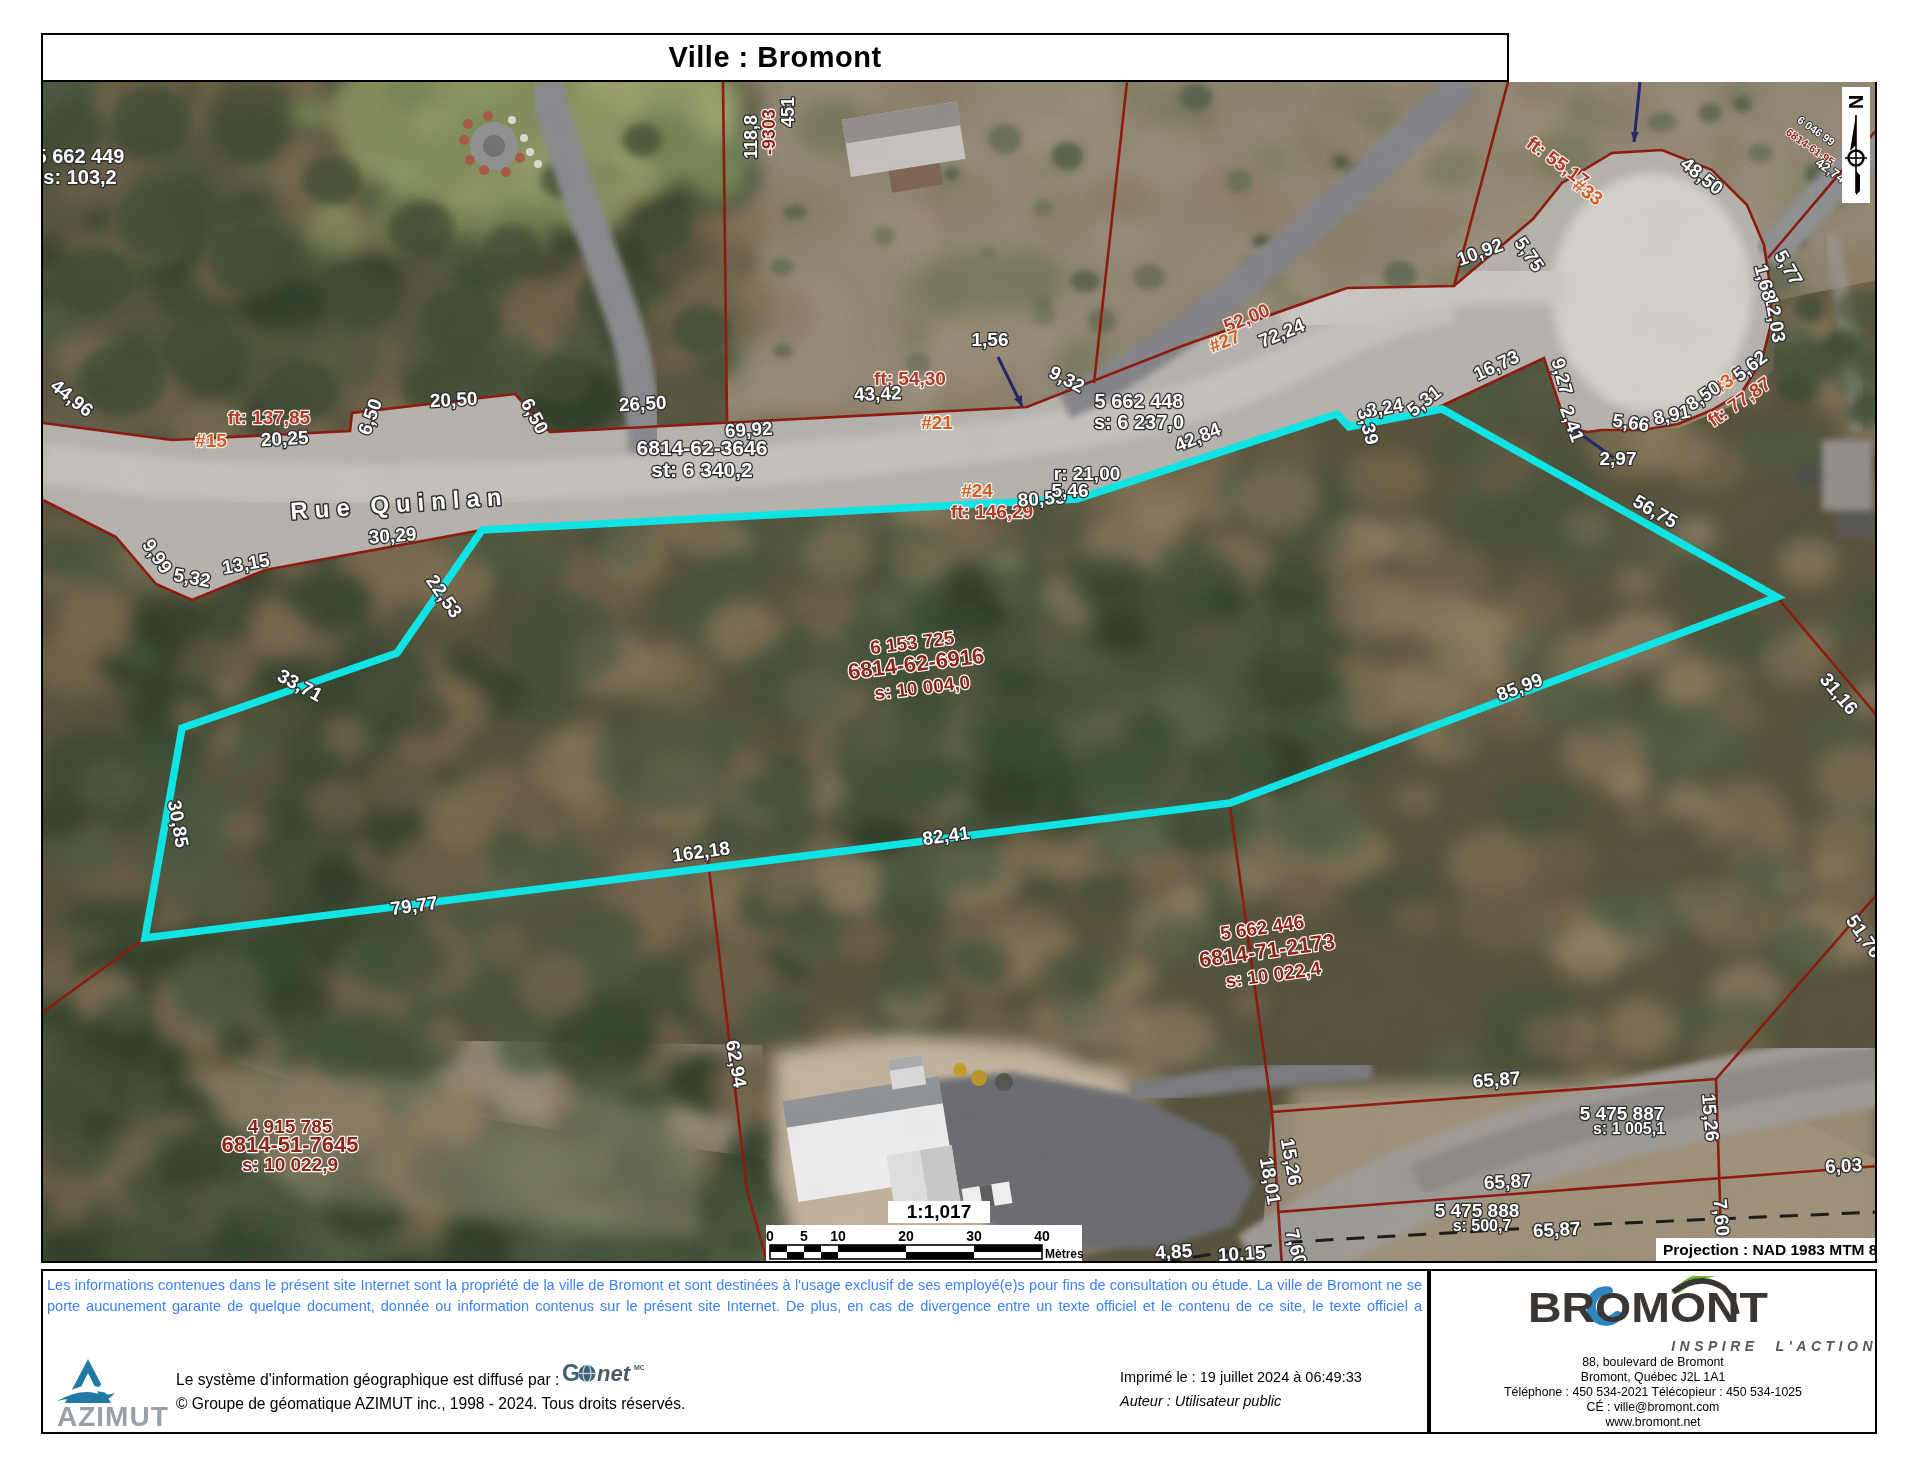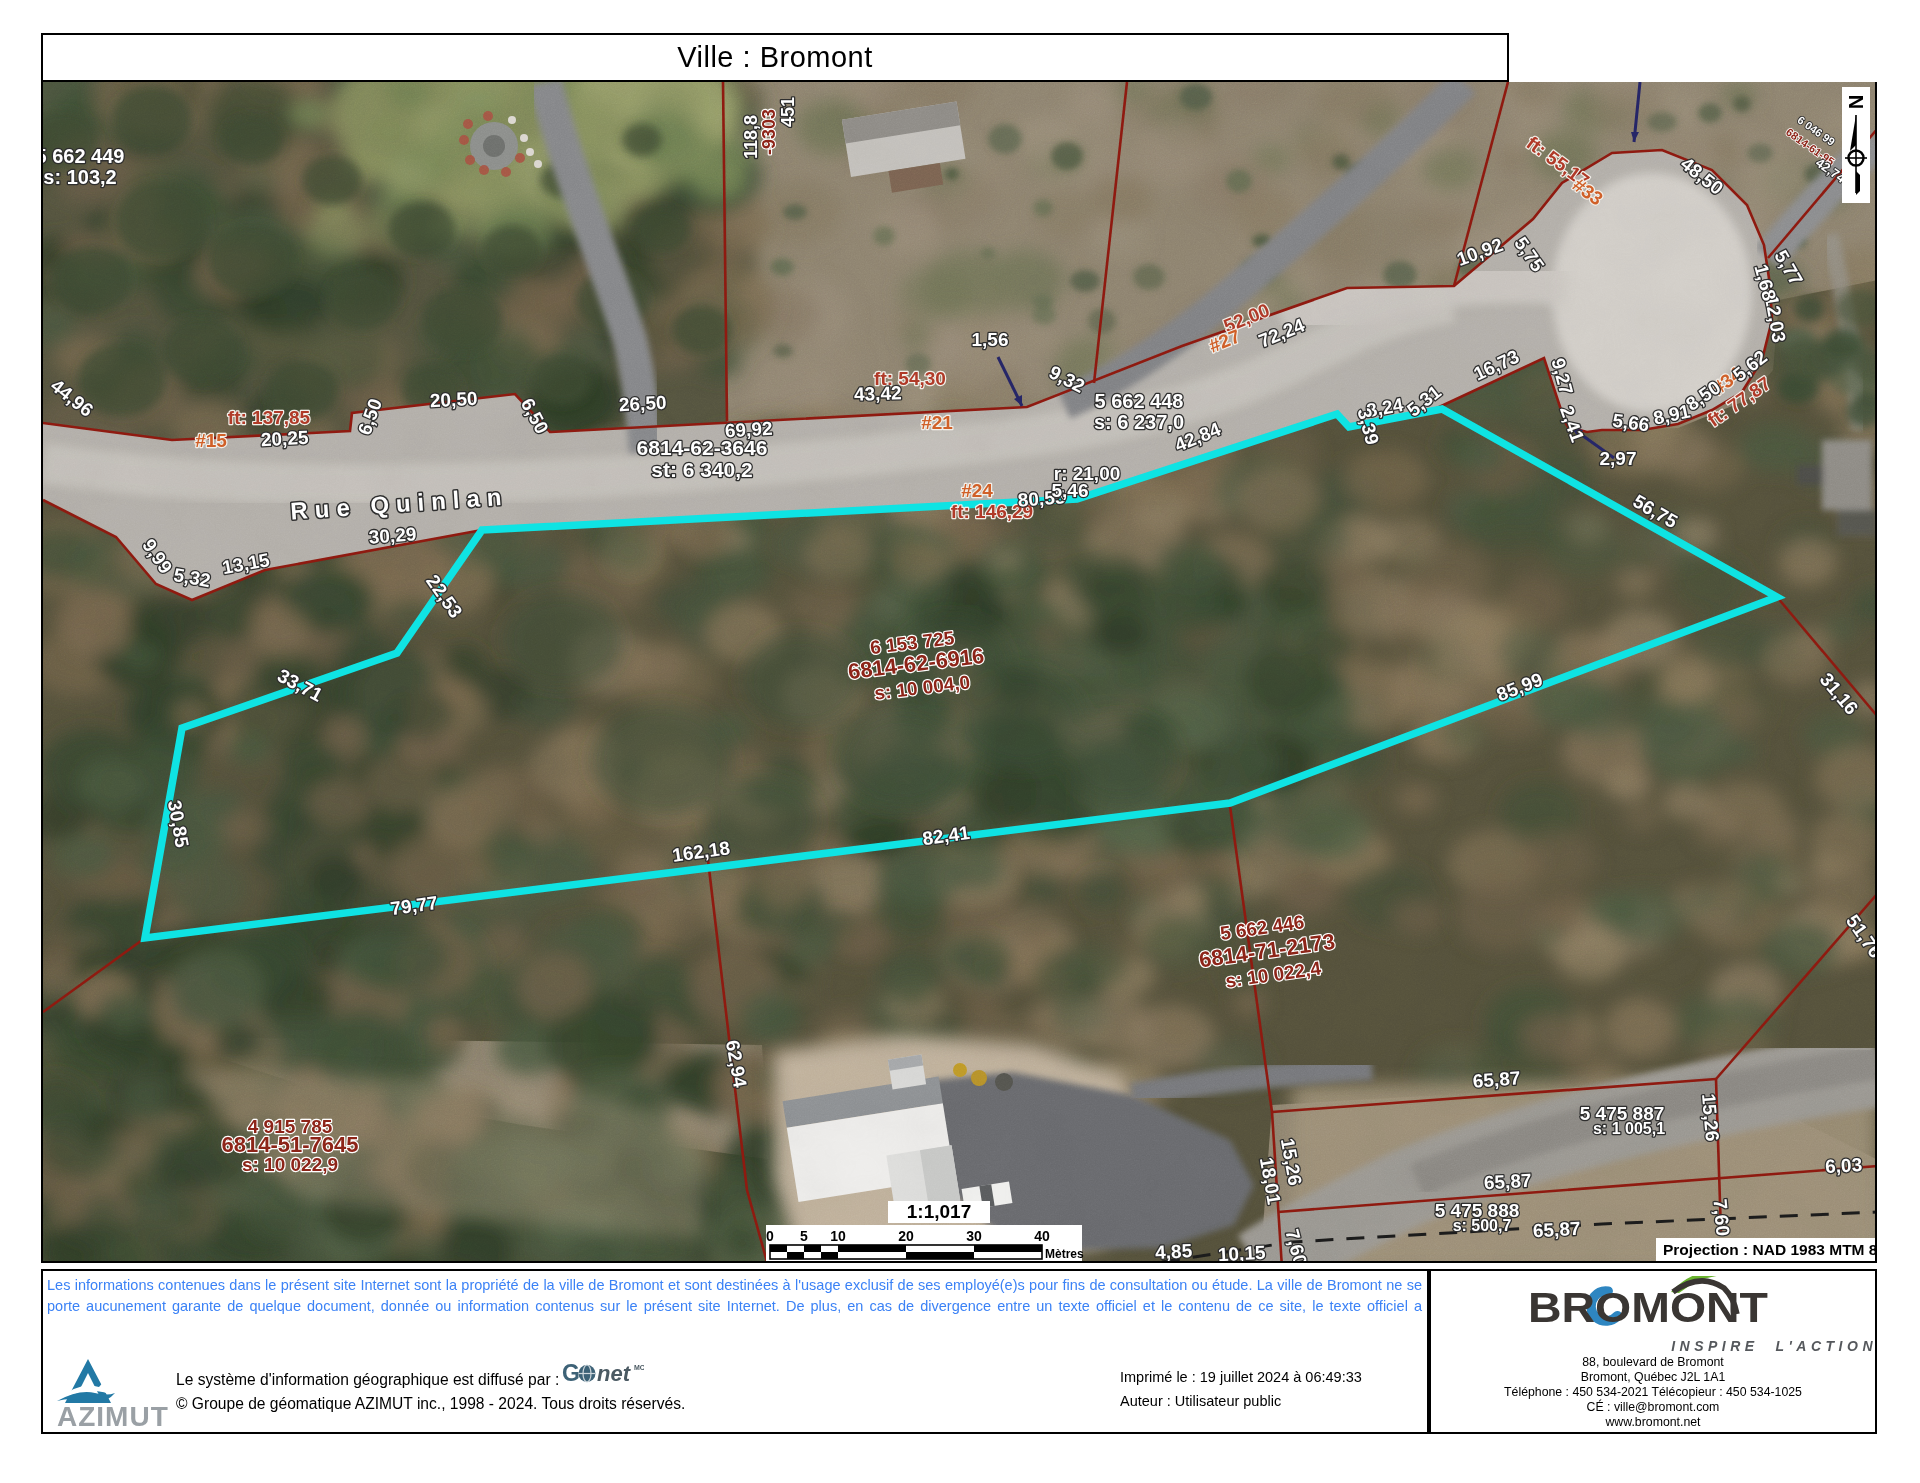--- a/index.html
+++ b/index.html
@@ -8,7 +8,7 @@
 </style></head>
 <body>
 
-<div class="abs" style="left:41px;top:33px;width:1468px;height:49px;border:2px solid #000;display:flex;align-items:center;justify-content:center;font-size:29px;font-weight:normal;letter-spacing:0.5px;">Ville&nbsp;:&nbsp;Bromont</div>
+<div class="abs" style="left:41px;top:33px;width:1468px;height:49px;border:2px solid #000;display:flex;align-items:center;justify-content:center;font-size:29px;font-weight:bold;letter-spacing:0.5px;">Ville&nbsp;:&nbsp;Bromont</div>
 
 <div class="abs" style="left:41px;top:82px;width:1836px;height:1181px;border-left:2px solid #000;border-right:2px solid #000;border-bottom:2px solid #000;overflow:hidden;">
 <svg width="1835" height="1181" viewBox="0 0 1835 1181" font-family="Liberation Sans, sans-serif">

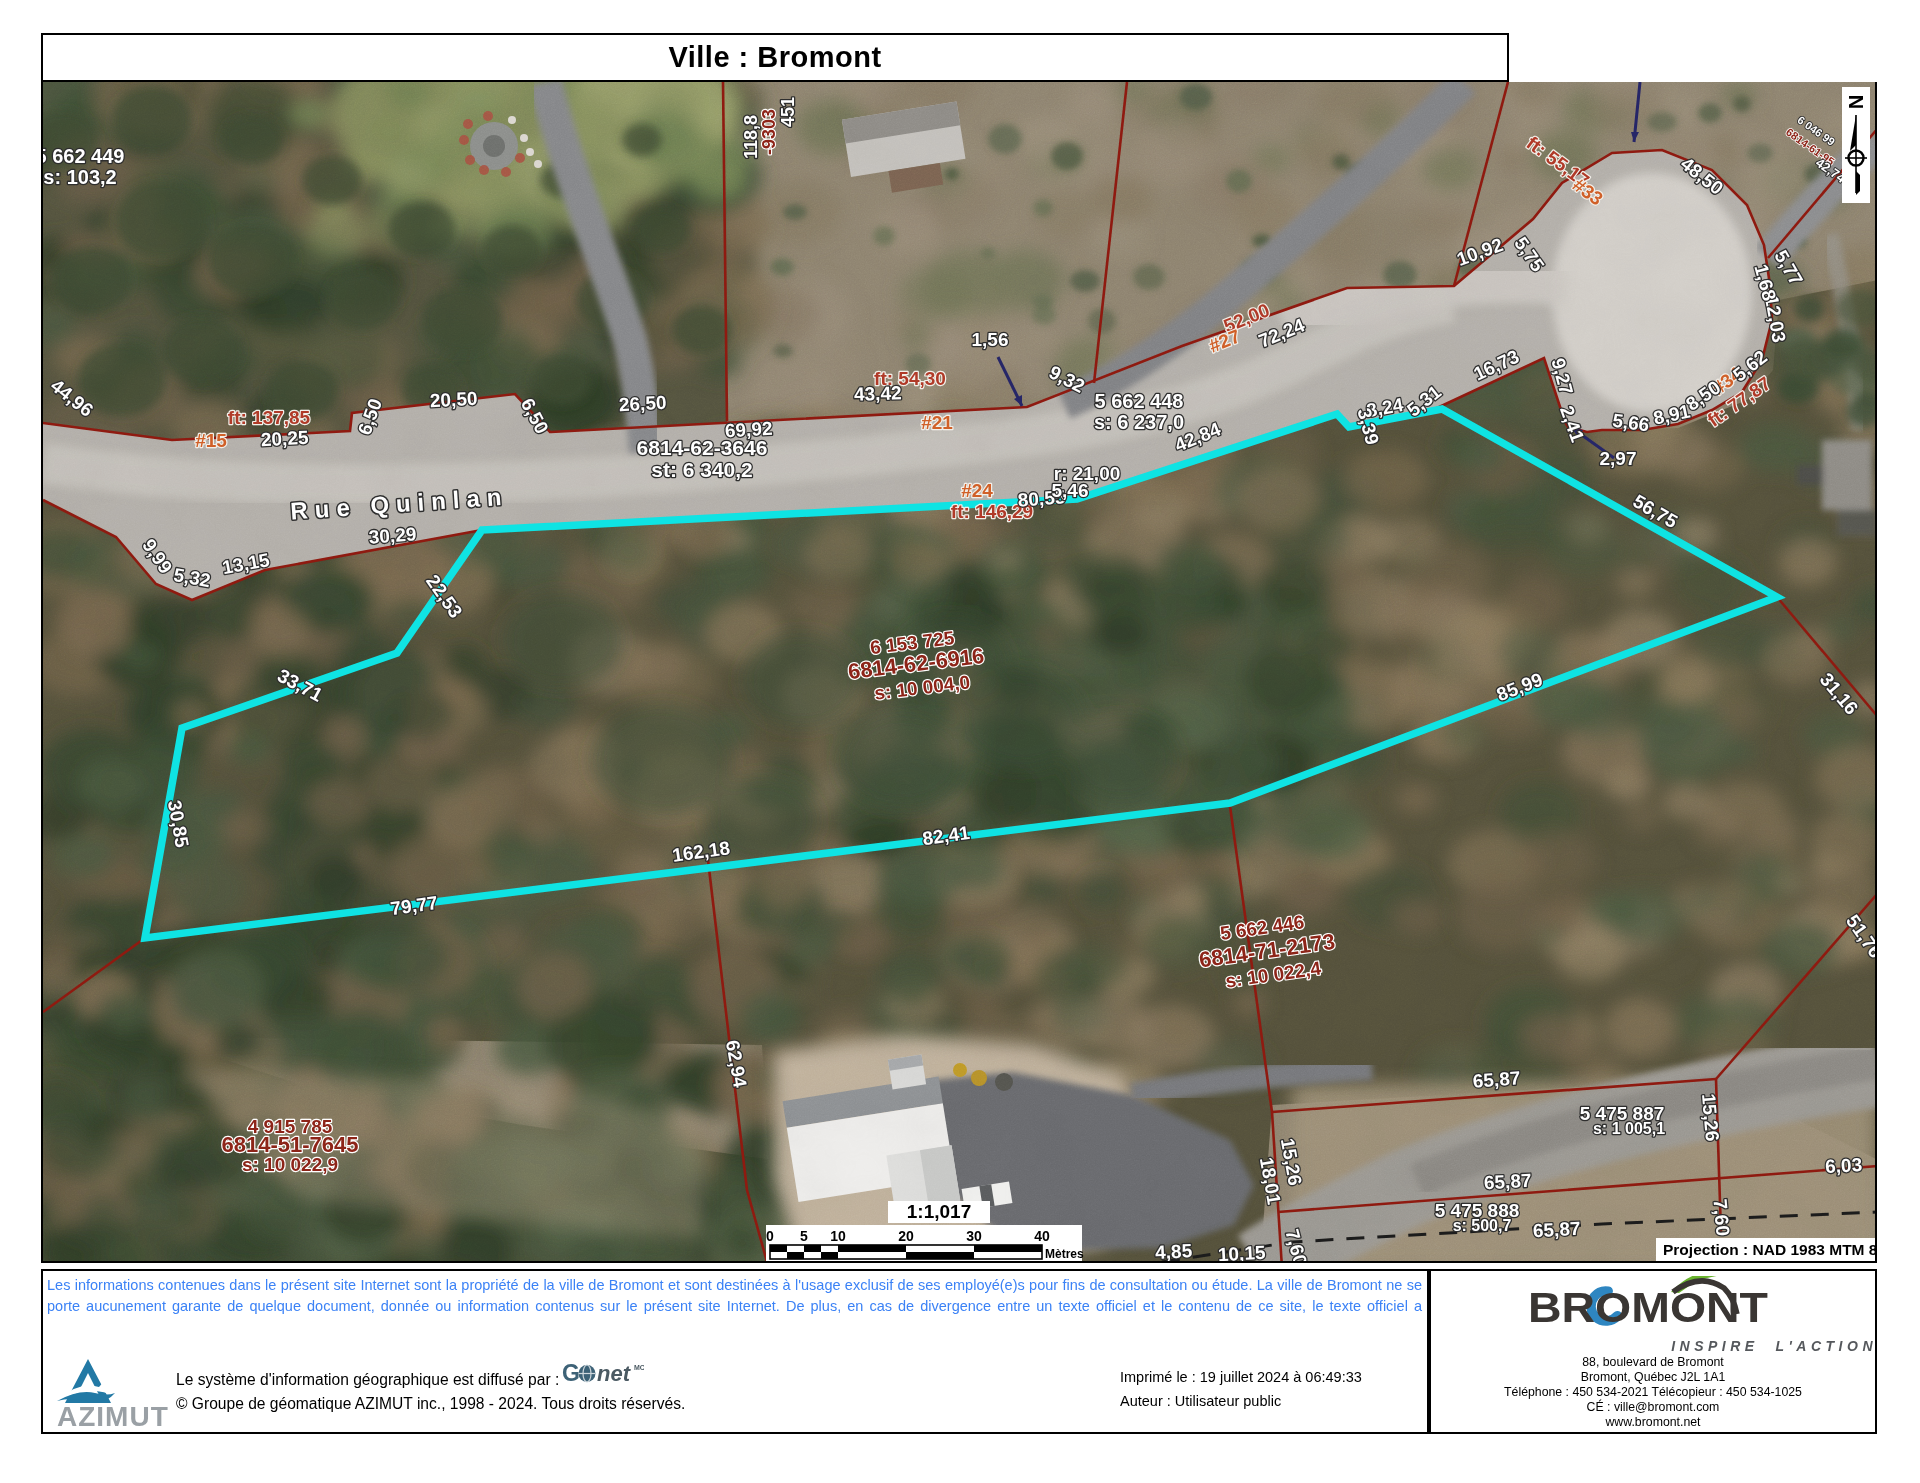--- a/index.html
+++ b/index.html
@@ -1698,7 +1698,7 @@
 <div class="abs" style="left:176px;top:1395px;font-size:15.6px;">© Groupe de géomatique AZIMUT inc., 1998 - 2024. Tous droits réservés.</div>
 
 <div class="abs" style="left:1120px;top:1369px;font-size:14.5px;">Imprimé le : 19 juillet 2024 à 06:49:33</div>
-<div class="abs" style="left:1120px;top:1393px;font-size:14.5px;">Auteur : Utilisateur public</div>
+<div class="abs" style="left:1120px;top:1393px;font-size:14.5px;font-style:italic;">Auteur : Utilisateur public</div>
 
 <div class="abs" style="left:1429px;top:1269px;width:448px;height:165px;border:2px solid #000;"></div>
 

